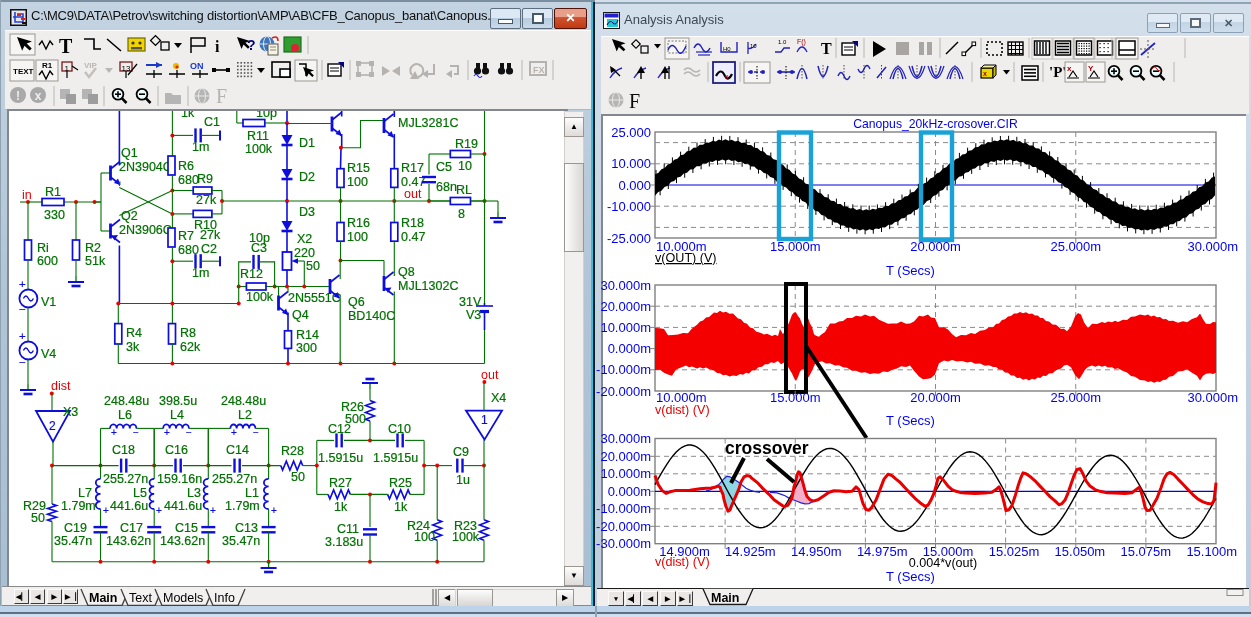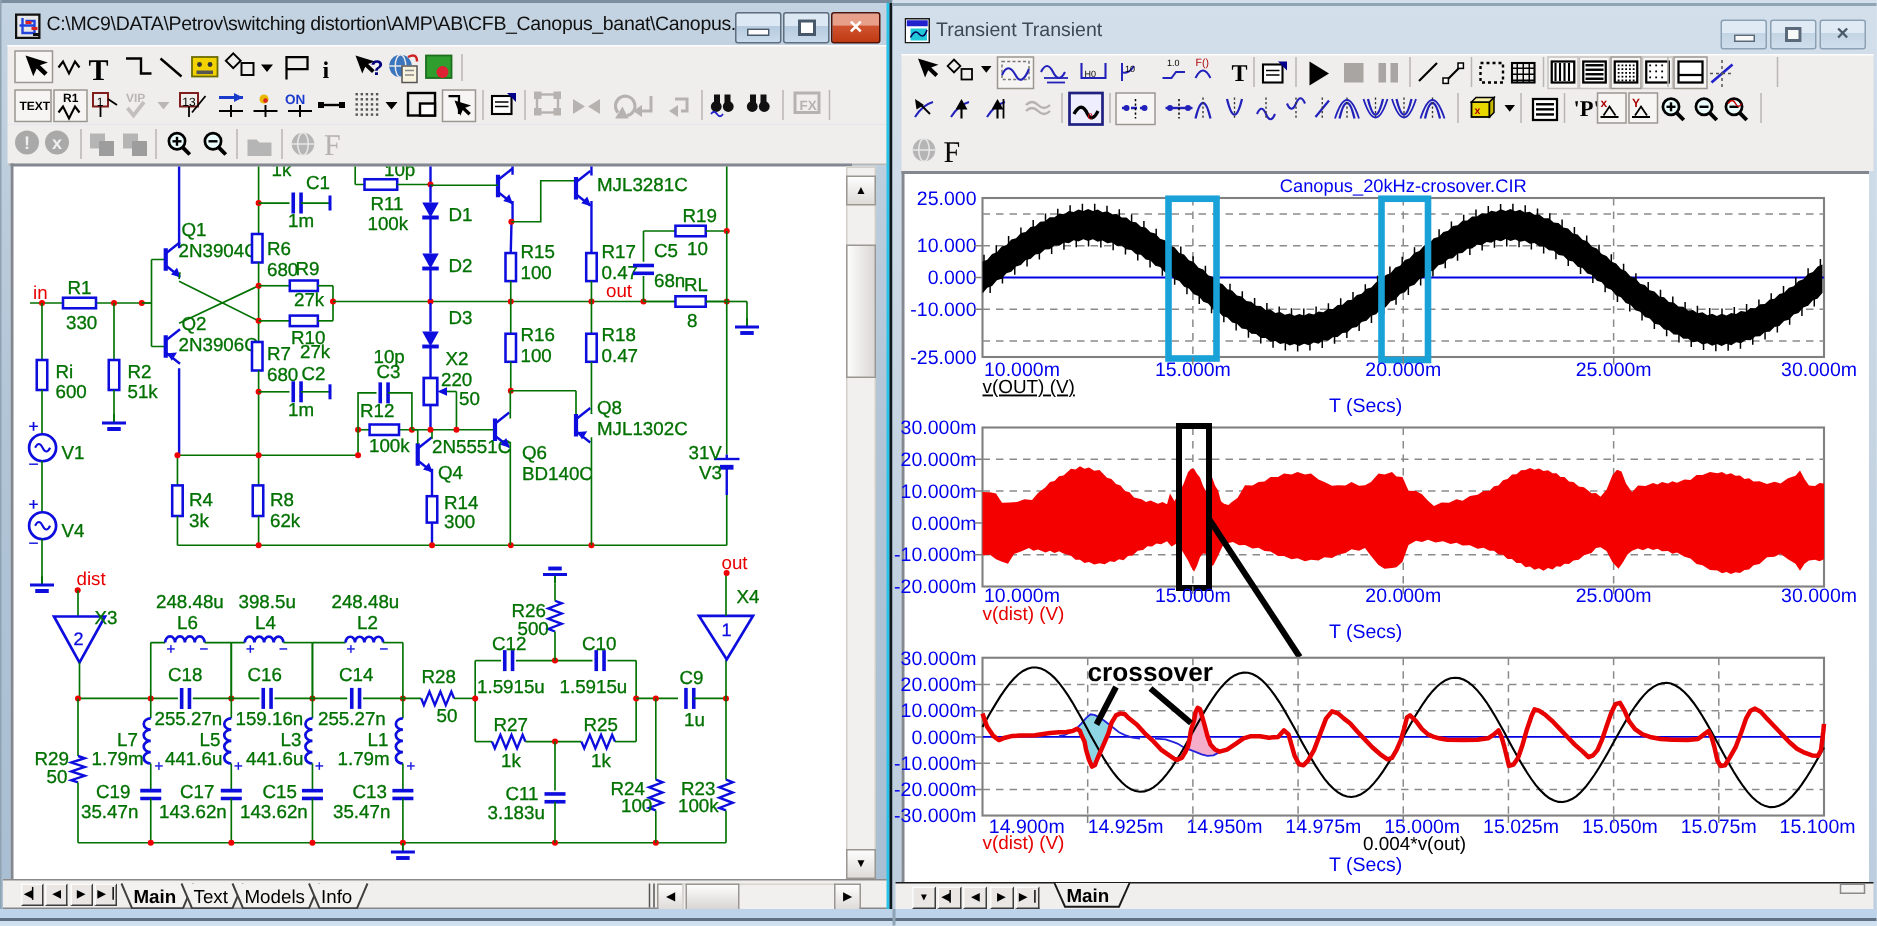--- a/index.html
+++ b/index.html
@@ -667,7 +667,7 @@
         <rect x="4" y="7" width="11" height="8" fill="#20c8d8"></rect>
         <path d="M4 13 q3 -6 6 -2 q3 3 5 -3" stroke="#005" fill="none" stroke-width="1"></path>
       </svg></div>
-<div class="abs ttl" style="left:29px;top:12px;color:#3c4a55;font-size:13px;">Transient Transient</div>
+<div class="abs ttl" style="left:29px;top:12px;color:#3c4a55;font-size:13px;">Analysis Analysis</div>
 <div class="abs" style="left:552px;top:13px;width:29px;height:18px;background:linear-gradient(#dfeaf4 45%,#c3d4e4 45%,#cfdeec);border:1px solid #8ca1b4;border-radius:2px;">
       <div class="abs" style="left:8px;top:9px;width:12px;height:3px;background:#f8f8f8;border:1px solid #5a6a7a;"></div>
     </div>

